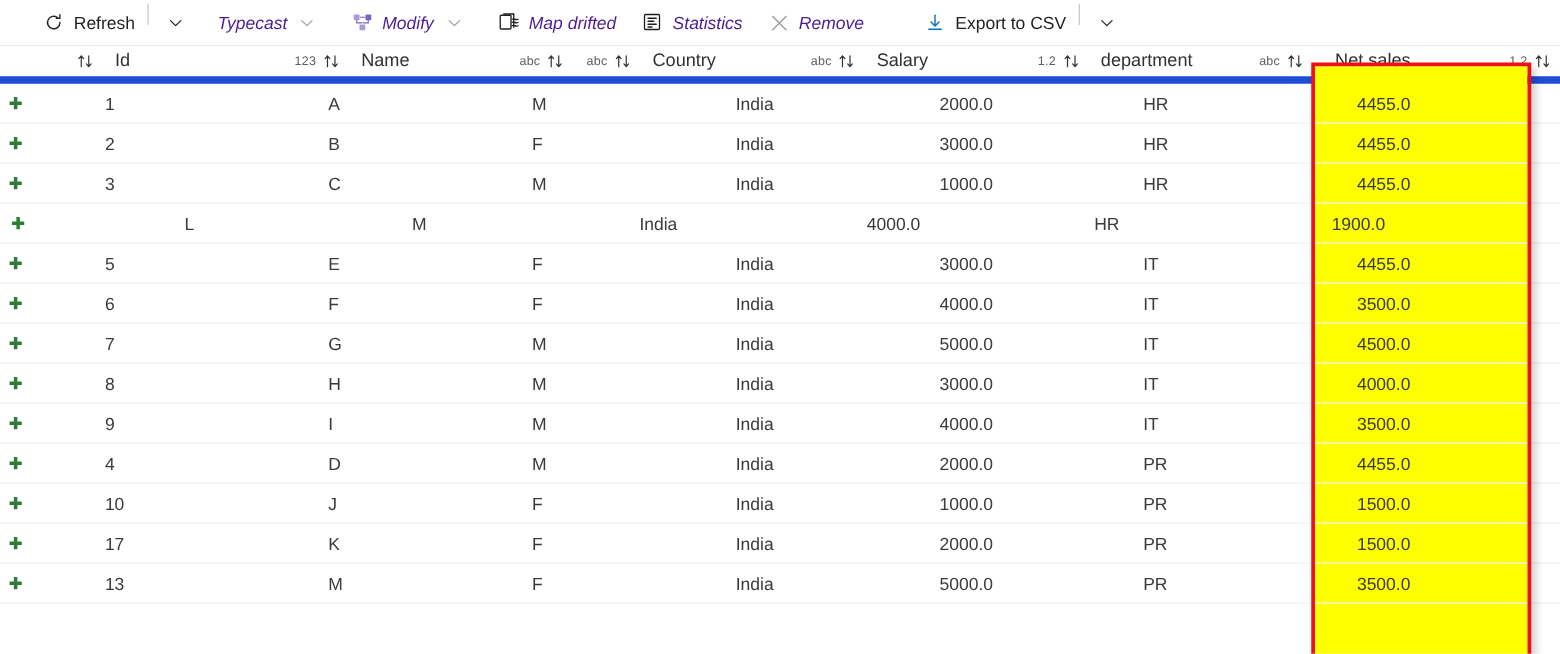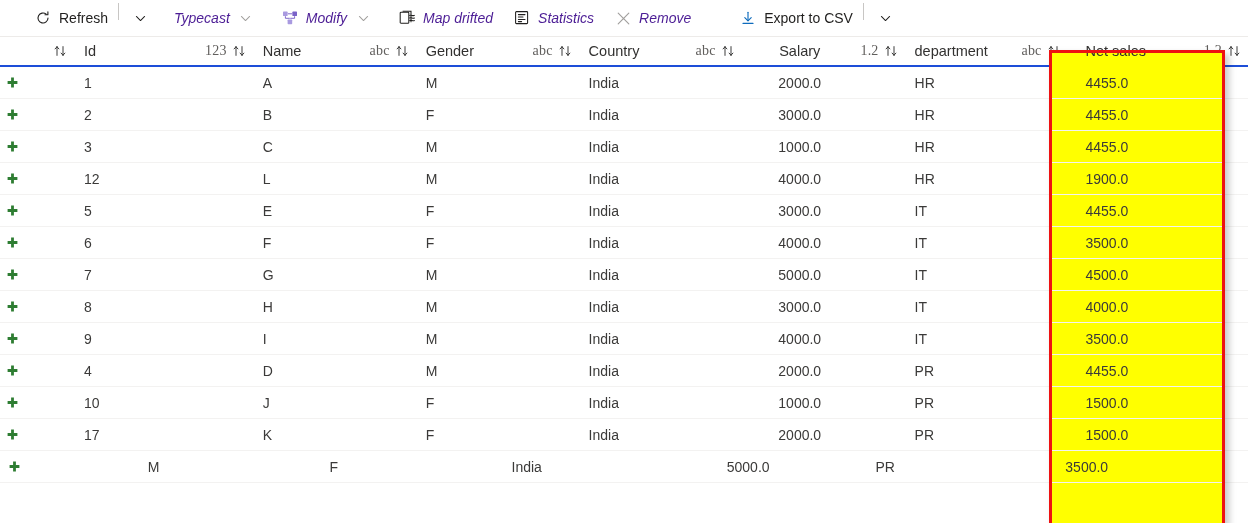--- a/index.html
+++ b/index.html
@@ -92,7 +92,7 @@
   }
   .header-row {
     height: 30px;
-    border-bottom: 2px solid #1d4ed8;
+    border-bottom: 6px solid #1d4ed8;
     font-size: 14.5px;
     color: #323130;
   }

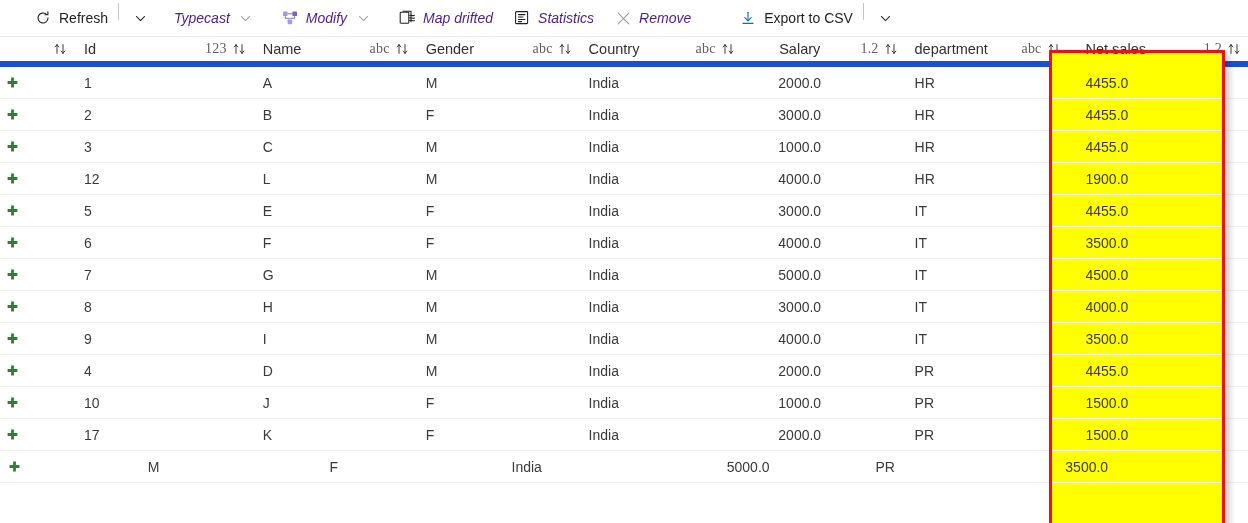--- a/index.html
+++ b/index.html
@@ -116,10 +116,10 @@
   .c-net    { width: 160px; padding-left: 18px; }
 
   .type-tag {
-    font-size: 14px;
+    font-size: 10px;
     color: #605e5c;
     letter-spacing: .2px;
-    font-family: Liberation Serif, serif;
+    font-family: Liberation Sans, sans-serif;
   }
   .sort-ico {
     display: inline-flex;

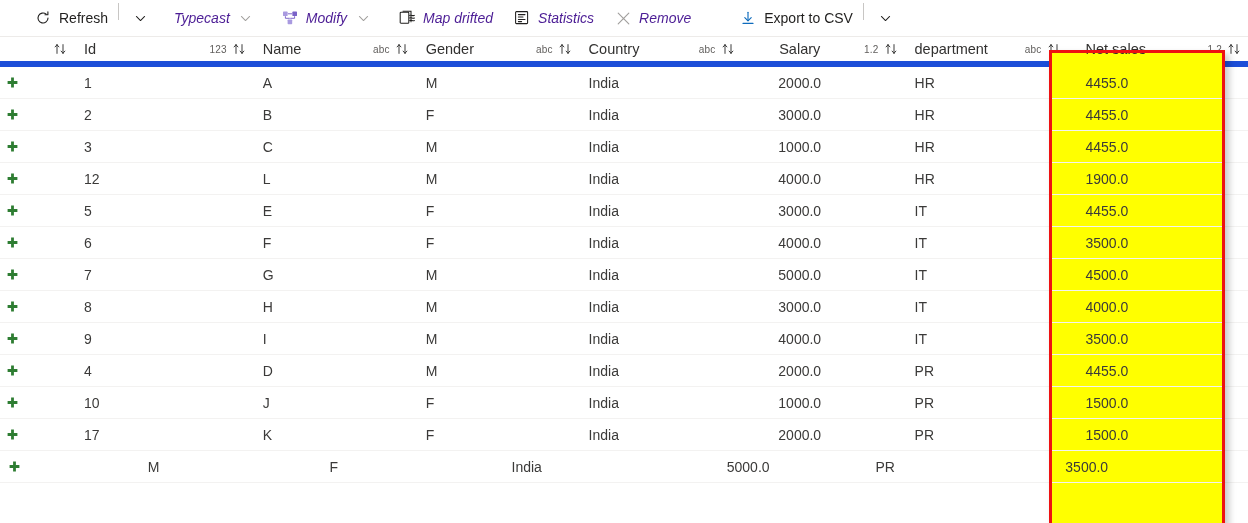--- a/index.html
+++ b/index.html
@@ -308,9 +308,6 @@
             </svg>
         </span>
       </div>
-      <div class="cell c-gender">
-        <span>Gender</span>
-      </div>
       <div class="cell c-sort">
         <span class="type-tag">abc</span>
         <span class="sort-ico">

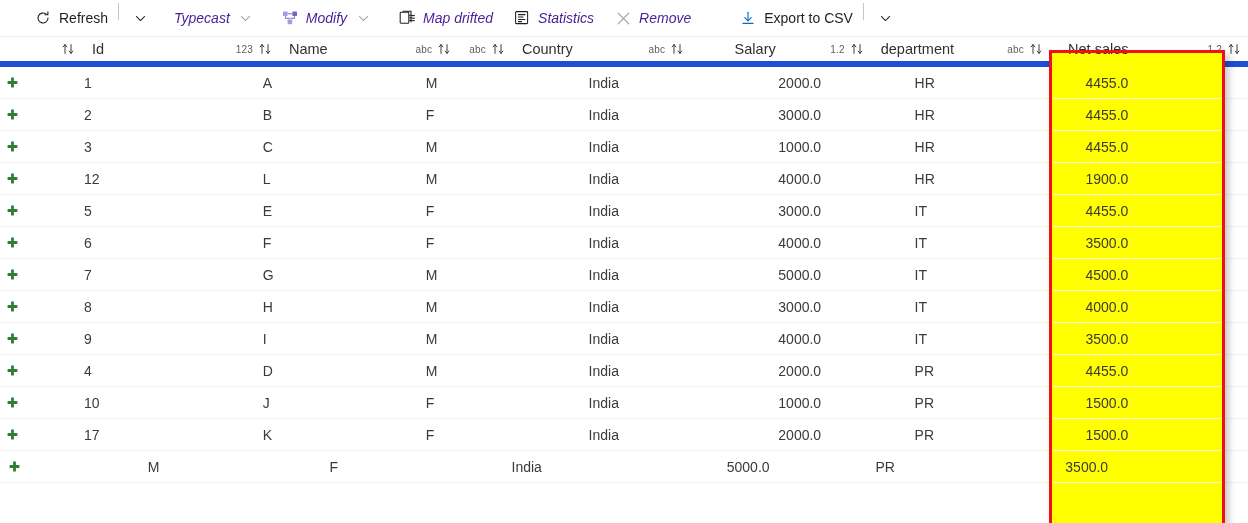--- a/index.html
+++ b/index.html
@@ -111,7 +111,7 @@
   .c-name   { width: 140px; padding-left: 10px; }
   .c-gender { width: 140px; padding-left: 10px; }
   .c-country{ width: 140px; padding-left: 10px; }
-  .c-salary { width: 140px; padding-left: 10px; justify-content: center; }
+  .c-salary { width: 140px; padding-left: 10px; }
   .c-dept   { width: 140px; padding-left: 10px; }
   .c-net    { width: 160px; padding-left: 18px; }
 

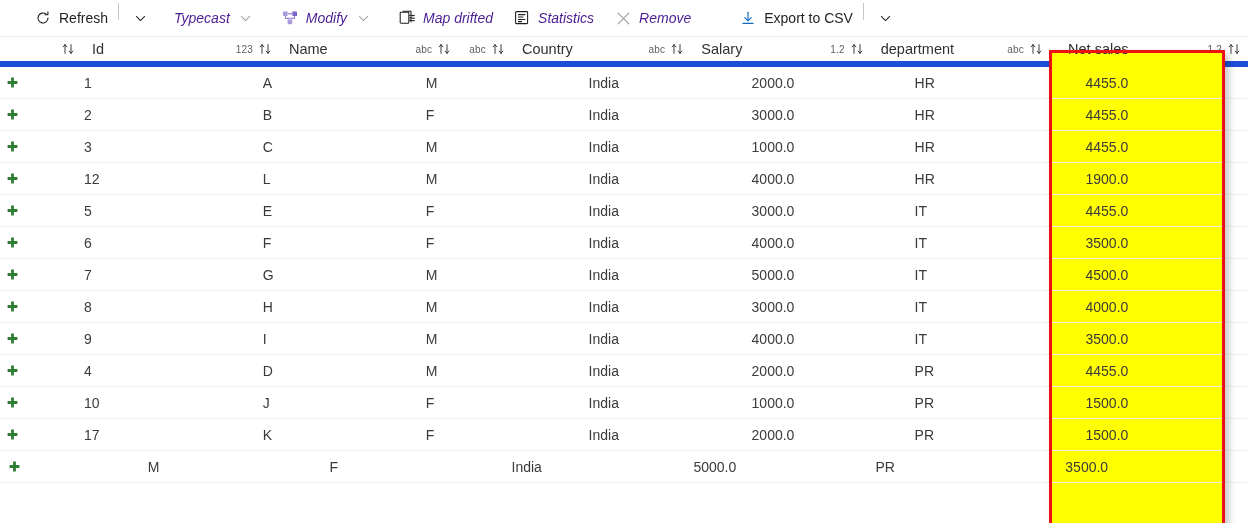--- a/index.html
+++ b/index.html
@@ -436,7 +436,6 @@
             </svg>
           </div>
           <div class="cell c-sort"></div>
-          <div class="cell c-id muted">12</div>
           <div class="cell c-sort"></div>
           <div class="cell c-name muted">L</div>
           <div class="cell c-sort"></div>

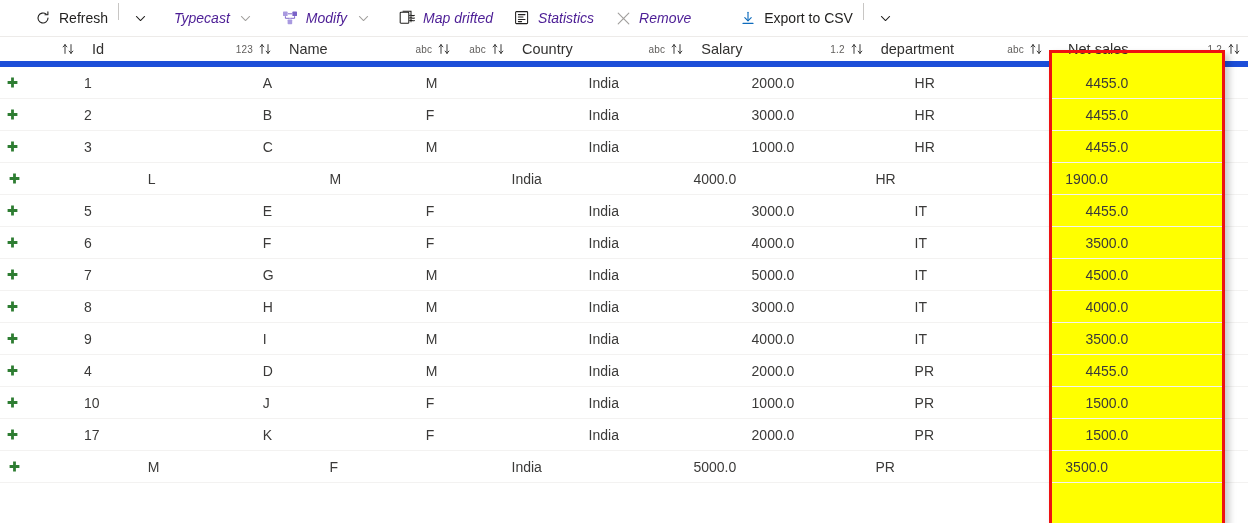--- a/index.html
+++ b/index.html
@@ -633,6 +633,7 @@
             </svg>
           </div>
           <div class="cell c-sort"></div>
+          <div class="cell c-id muted">13</div>
           <div class="cell c-sort"></div>
           <div class="cell c-name muted">M</div>
           <div class="cell c-sort"></div>

